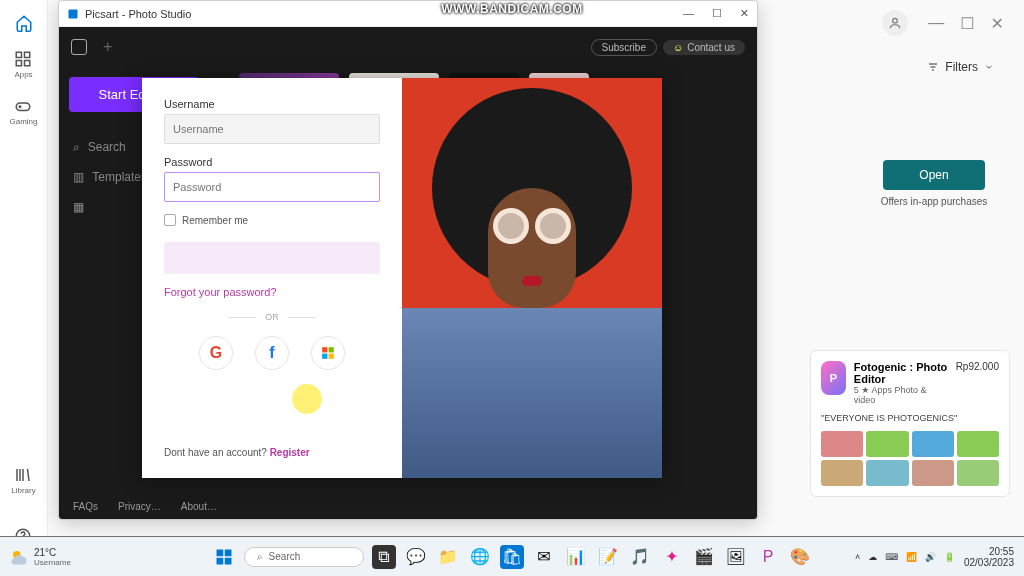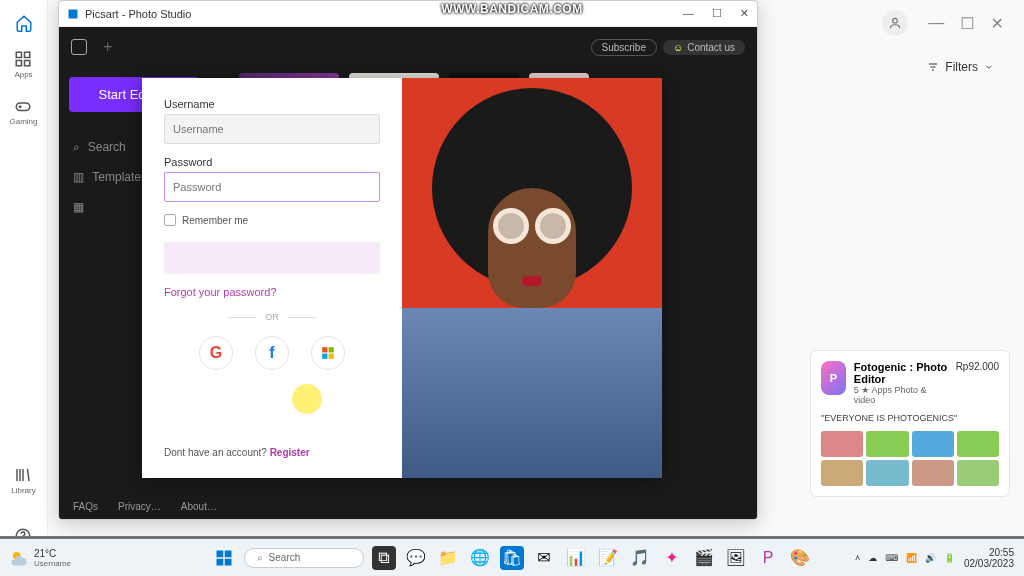--- a/index.html
+++ b/index.html
@@ -161,6 +161,10 @@
           <path d="M6 9l6 6 6-6"></path>
         </svg>
     </div>
+    <div class="open-panel">
+      <button class="open-btn">Open</button>
+      <div class="iap">Offers in-app purchases</div>
+    </div>
     <div class="card">
       <div class="card-head">
         <div class="card-logo">P</div>

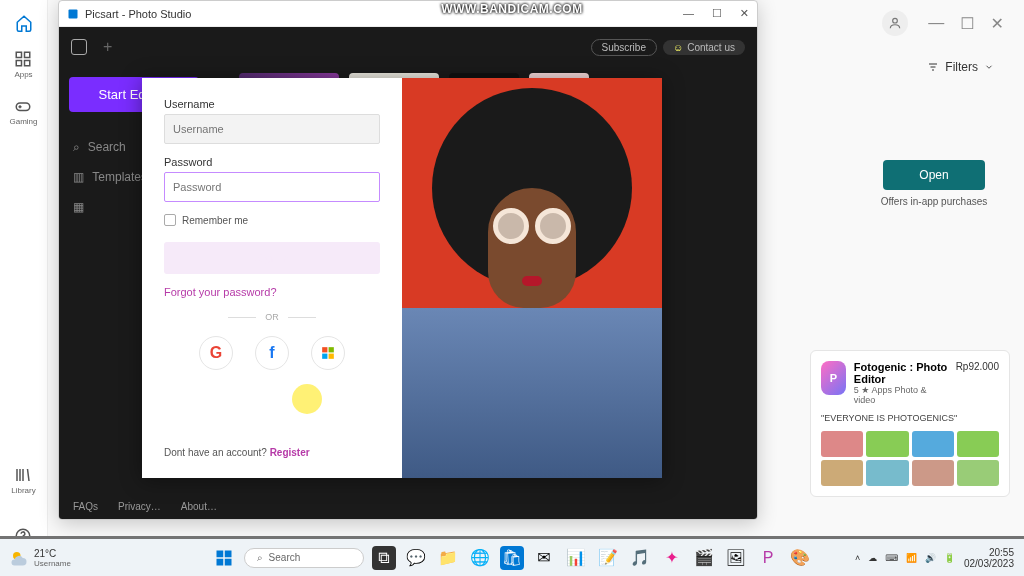--- a/index.html
+++ b/index.html
@@ -85,7 +85,7 @@
   .watermark { position:absolute; left:50%; top:2px; transform:translateX(-50%); z-index:40; font-size:12px; font-weight:bold; color:#fff; text-shadow:0 0 3px #000,0 0 3px #000; letter-spacing:.5px; }
 
   
-  .taskbar { position:absolute; left:0; right:0; bottom:0; height:40px; background:#eef3f7; display:flex; align-items:center; padding:0 10px; z-index:50; border-top:3px solid #737373; }
+  .taskbar { position:absolute; left:0; right:0; bottom:0; height:40px; background:#eef3f7; display:flex; align-items:center; padding:0 10px; z-index:50; border-top:1px solid #737373; }
   .tb-left { display:flex; align-items:center; gap:6px; font-size:10px; color:#333; }
   .tb-weather { width:18px;height:18px; }
   .tb-center { position:absolute; left:50%; transform:translateX(-50%); display:flex; align-items:center; gap:8px; }

